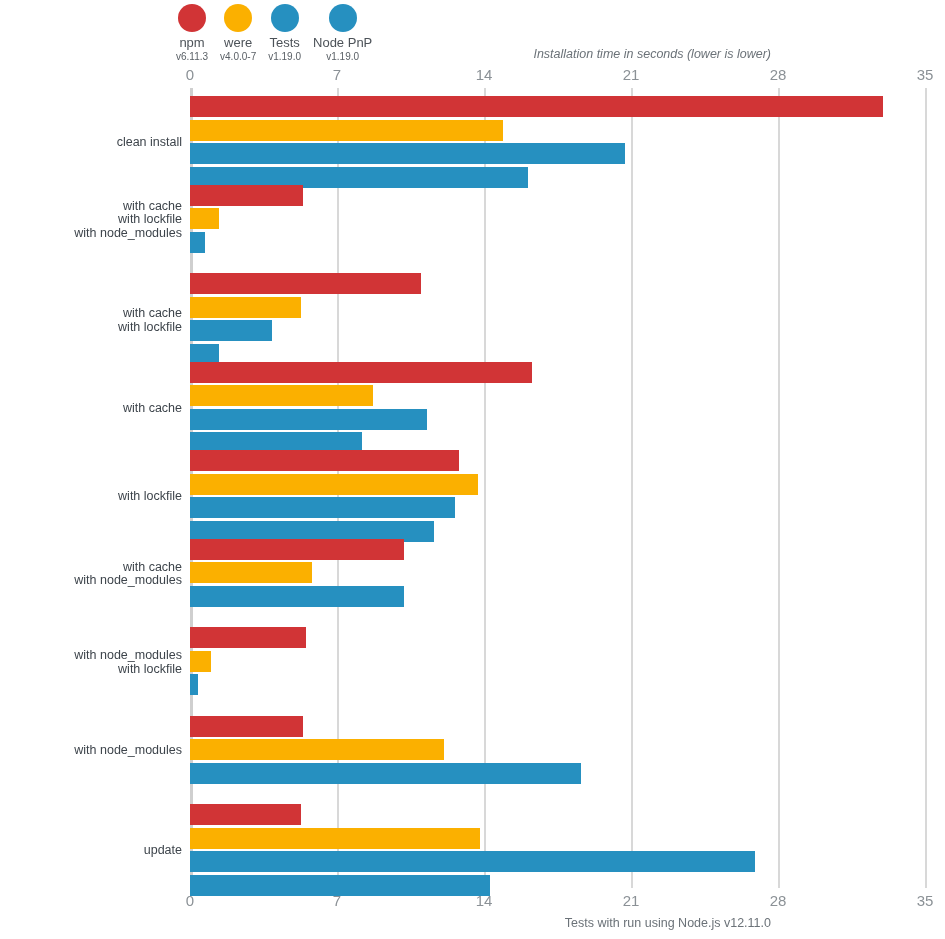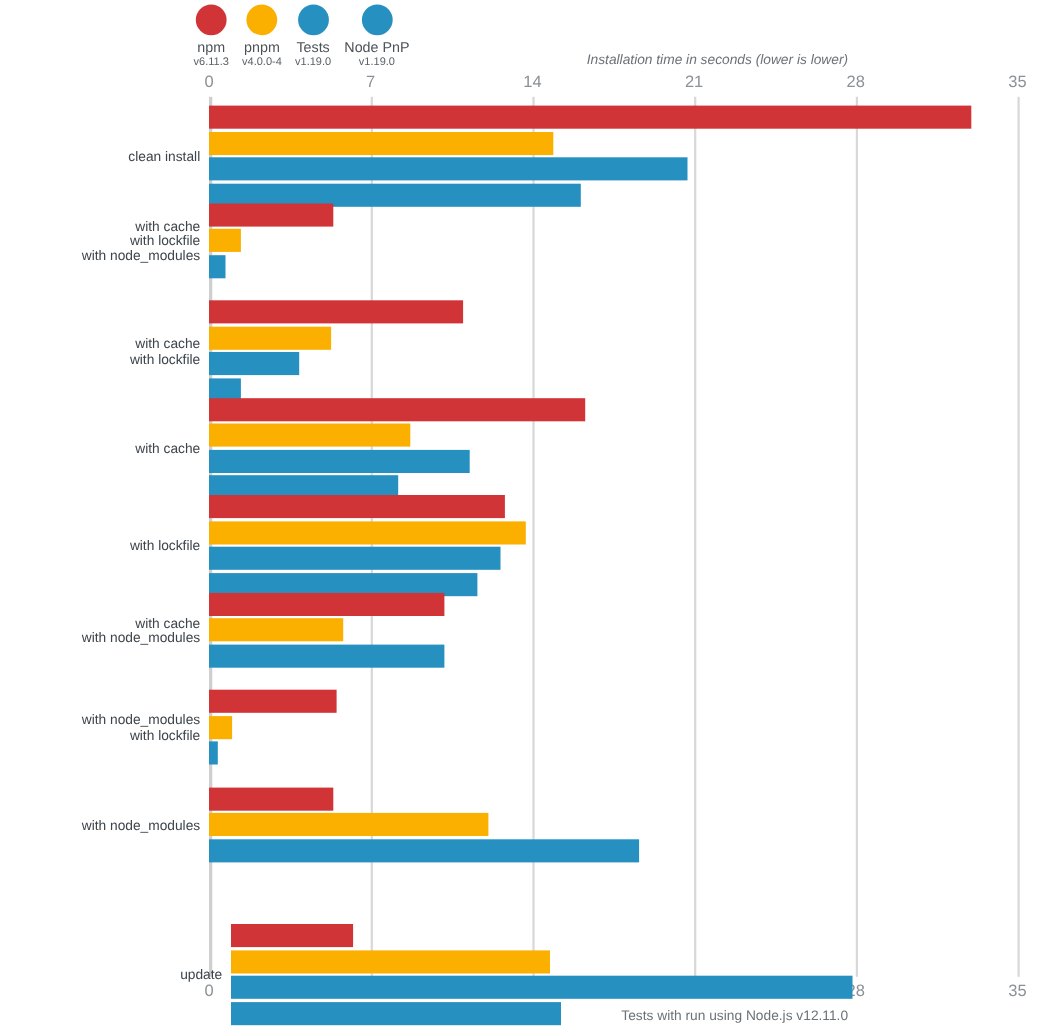--- a/index.html
+++ b/index.html
@@ -59,7 +59,7 @@
       </div>
       <div class="legend-item">
         <div class="legend-swatch" style="background: rgb(251, 176, 0);"></div>
-        <div class="legend-name">pnpm</div>
+        <div class="legend-name">were</div>
         <div class="legend-ver">v4.0.0-4</div>
       </div>
       <div class="legend-item">

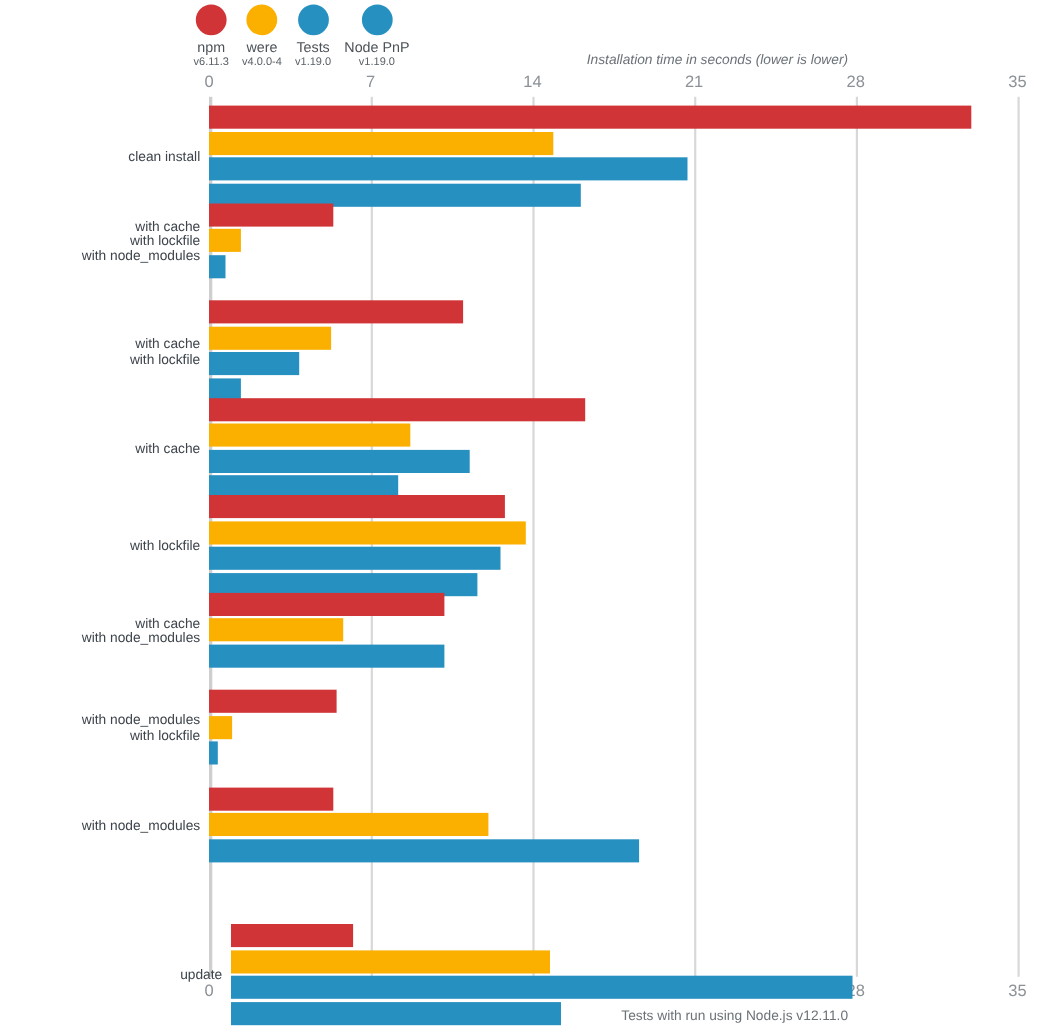--- a/index.html
+++ b/index.html
@@ -60,7 +60,7 @@
       <div class="legend-item">
         <div class="legend-swatch" style="background: rgb(251, 176, 0);"></div>
         <div class="legend-name">were</div>
-        <div class="legend-ver">v4.0.0-4</div>
+        <div class="legend-ver">v4.0.0-7</div>
       </div>
       <div class="legend-item">
         <div class="legend-swatch" style="background: rgb(38, 144, 192);"></div>

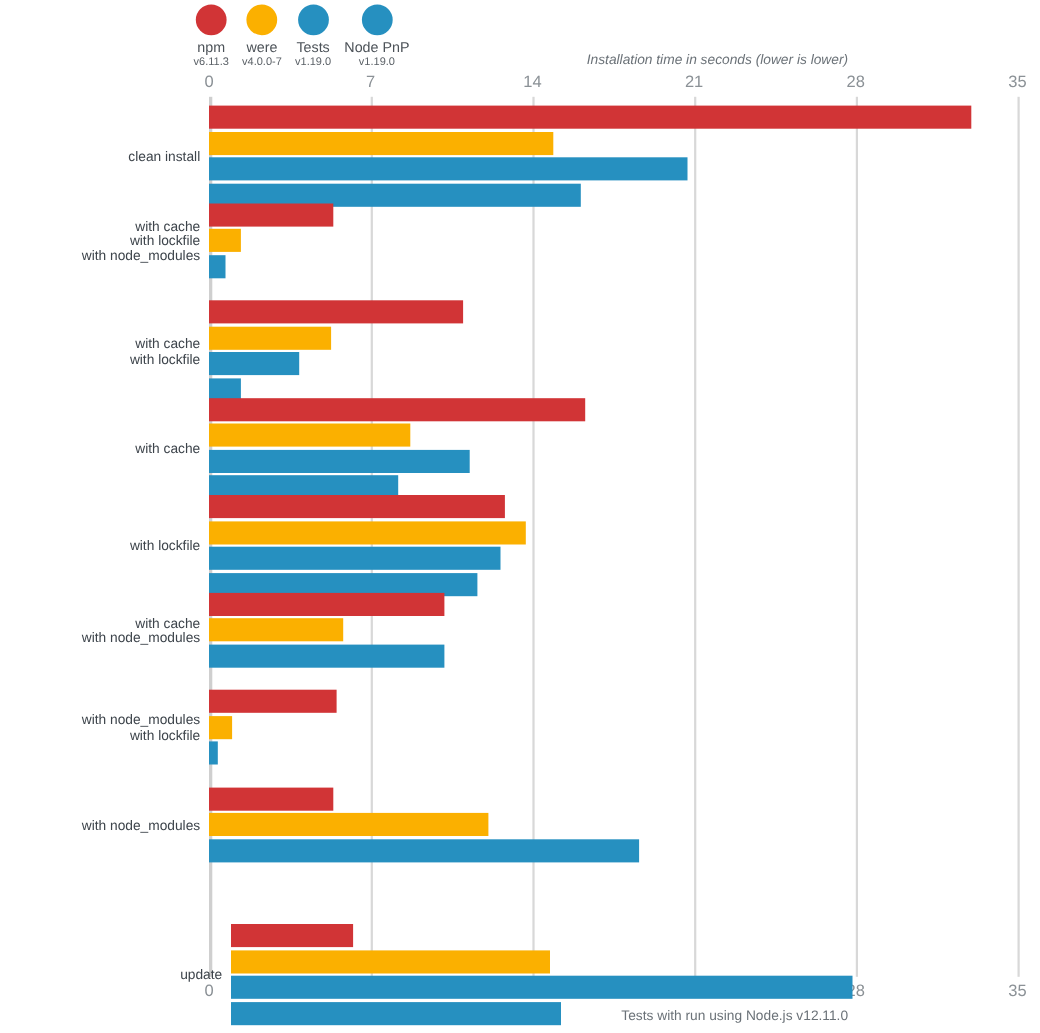--- a/index.html
+++ b/index.html
@@ -173,7 +173,7 @@
           <div class="lbl-line">with node_modules</div>
         </div>
       </div>
-      <div class="group" style="top: 744px; height: 94px; margin-left: 20px;">
+      <div class="group" style="top: 708px; height: 94px;">
         <div class="bar" title="npm: 5.3s" style="top: 8px; width: 111.3px; background: rgb(209, 52, 54);"></div>
         <div class="bar" title="pnpm: 13.8s" style="top: 31.5px; width: 289.8px; background: rgb(251, 176, 0);"></div>
         <div class="bar" title="Yarn: 26.9s" style="top: 55px; width: 564.9px; background: rgb(38, 144, 192);"></div>

